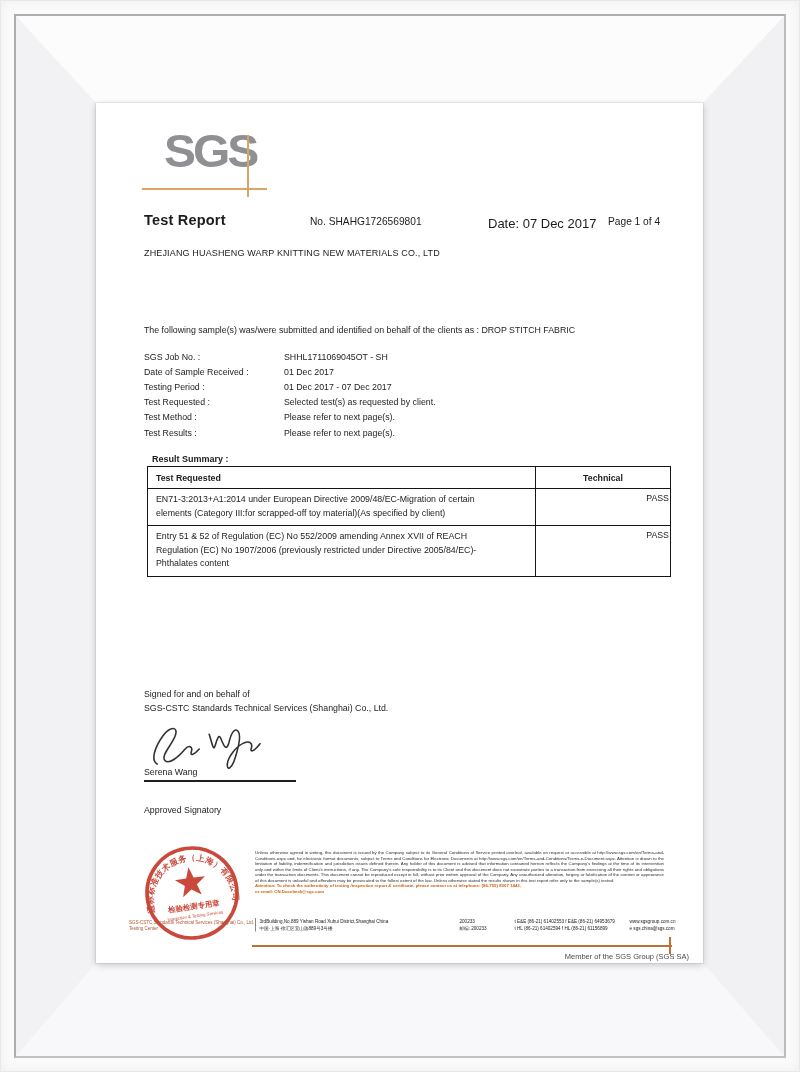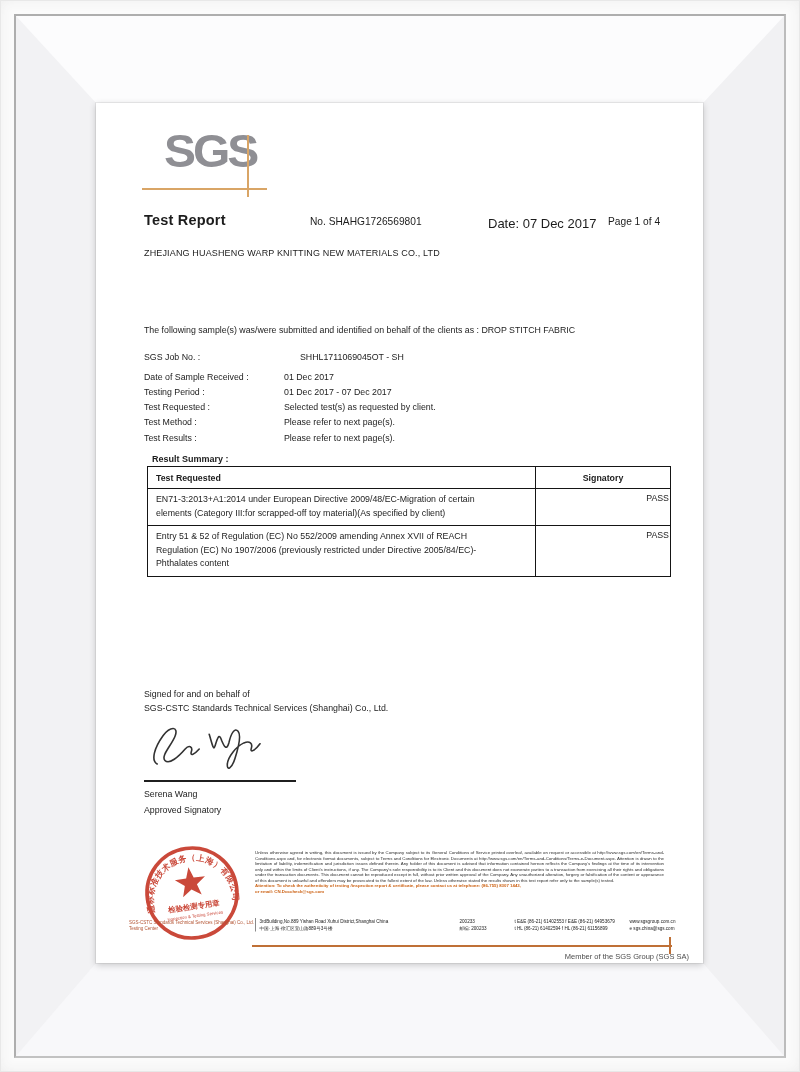--- a/index.html
+++ b/index.html
@@ -54,7 +54,7 @@
   
   .fields{position:absolute;left:48px;top:246px;font-size:8.8px;}
   .frow{display:flex;height:15.2px;align-items:center;}
-  .frow.gap-after{margin-bottom:5px;gap:16px;}
+  .frow.gap-after{}
   .flabel{width:140px;}
   .fvalue{}
 

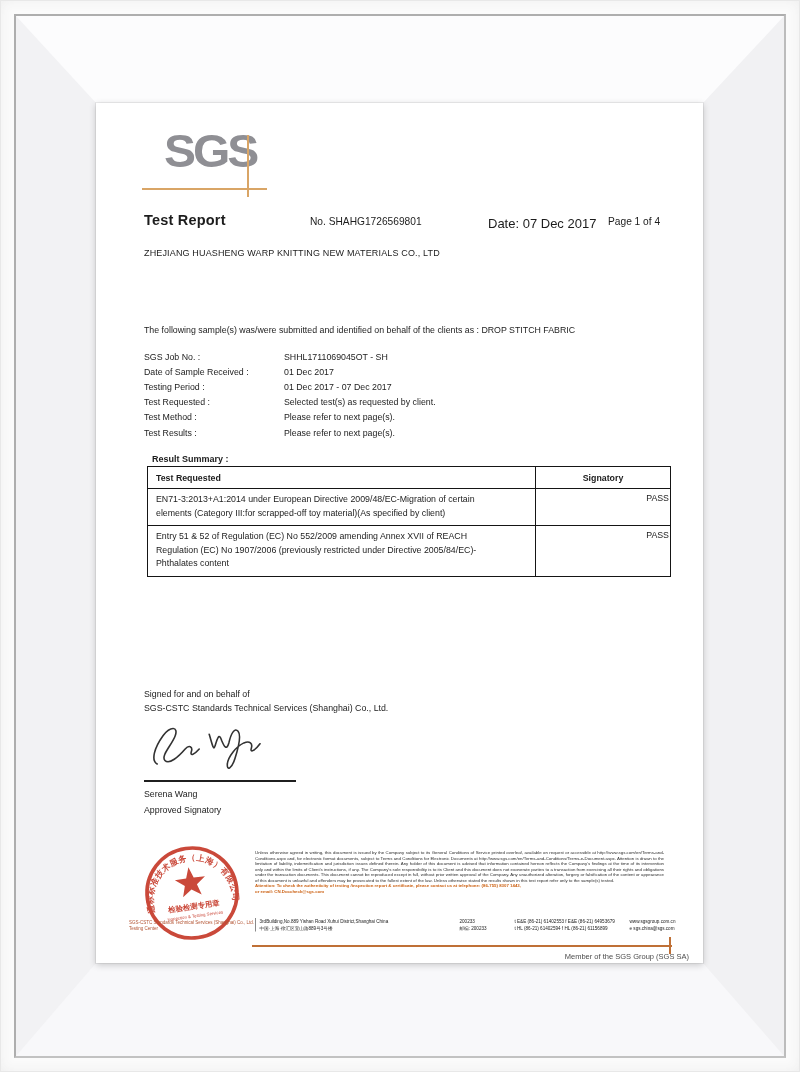--- a/index.html
+++ b/index.html
@@ -165,7 +165,7 @@
       <tbody>
           <tr>
         <th>Test Requested</th>
-        <th class="conc">Signatory</th>
+        <th class="conc">Technical</th>
       </tr>
       <tr>
         <td class="test">EN71-3:2013+A1:2014 under European Directive 2009/48/EC-Migration of certain elements (Category III:for scrapped-off toy material)(As specified by client)</td>

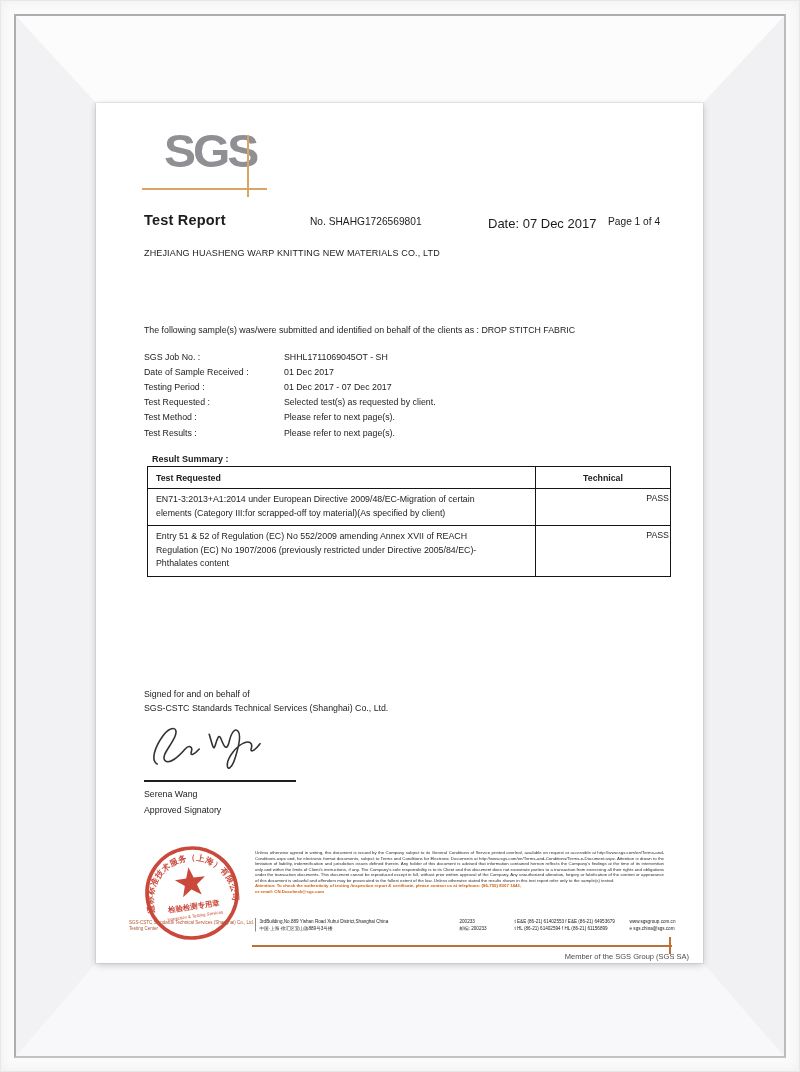--- a/index.html
+++ b/index.html
@@ -73,7 +73,7 @@
   .sig-block{position:absolute;left:48px;top:584px;font-size:8.8px;line-height:14px;}
   .sig-svg{position:absolute;left:52px;top:612px;}
   .sig-underline{position:absolute;left:48px;top:677px;width:152px;height:2.4px;background:#1f1f1f;}
-  .sig-name{position:absolute;left:48px;top:686px;font-size:8.8px;}
+  .sig-name{position:absolute;left:48px;top:664px;font-size:8.8px;}
   .sig-title{position:absolute;left:48px;top:702px;font-size:8.8px;}
 
   

